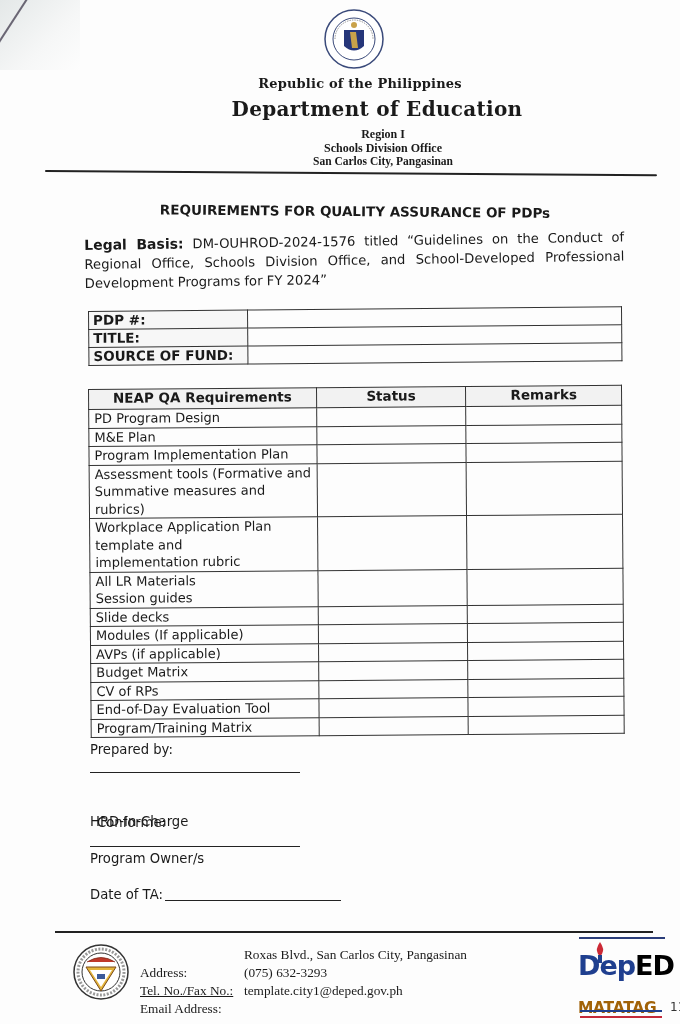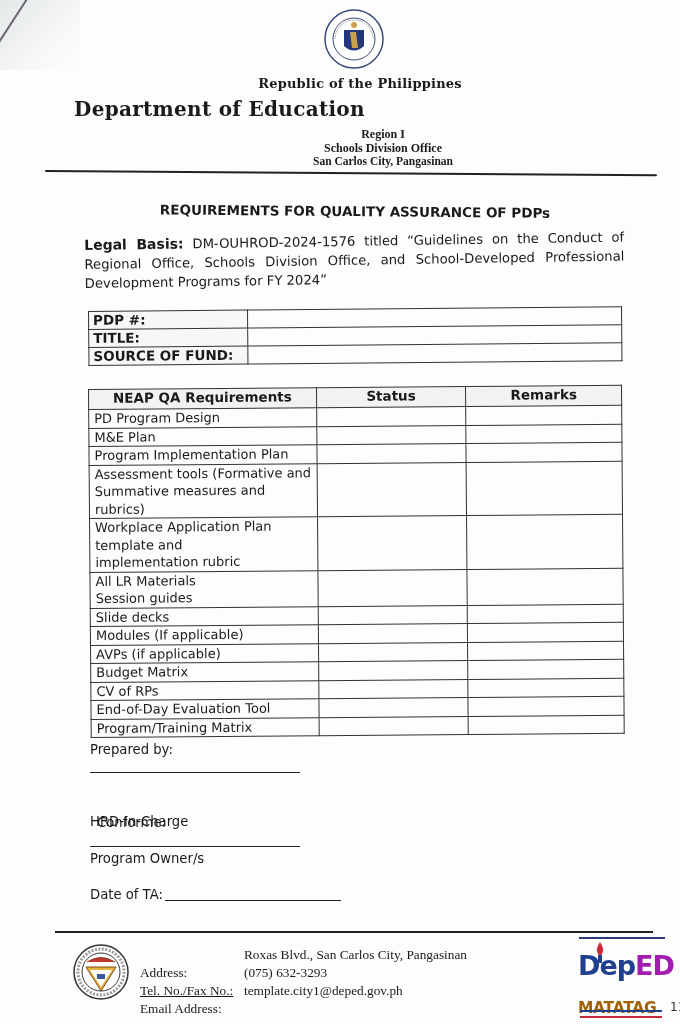--- a/index.html
+++ b/index.html
@@ -27,7 +27,7 @@
       letter-spacing: 0.2px; padding-left: 40px;
     }
     .deped-title {
-      position: absolute; left: 0; right: 0; top: 97px; 
+      position: absolute; left: 0; right: 0; top: 97px; text-align: center;
       font-family: "DejaVu Serif", serif; font-weight: bold; font-size: 20px;
       padding-left: 34px; letter-spacing: 0.3px; margin-left: 40px;
     }

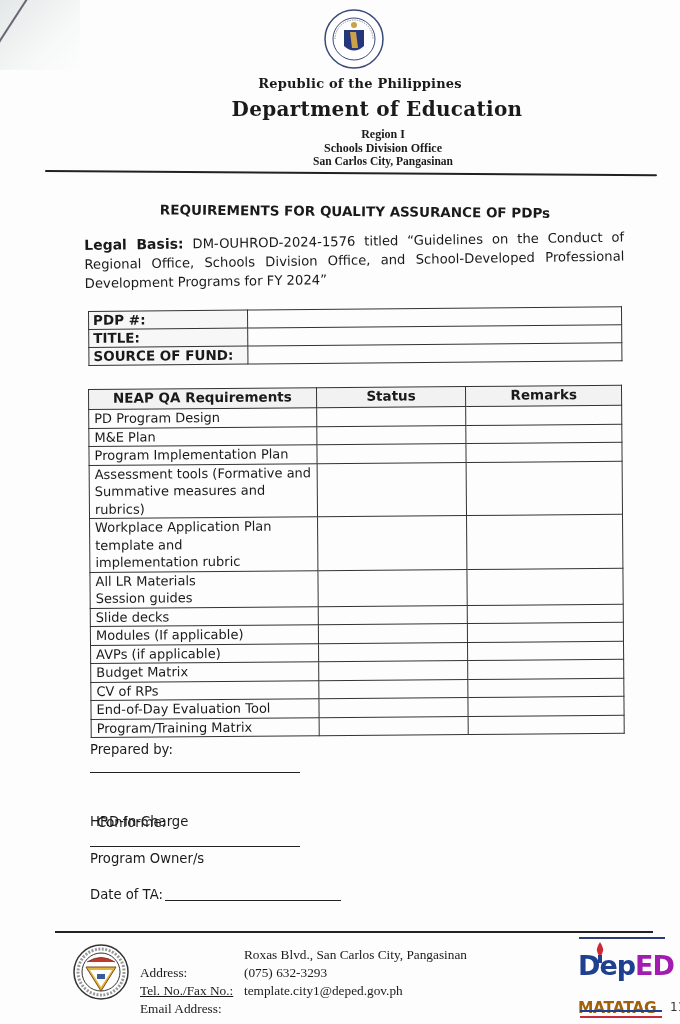--- a/index.html
+++ b/index.html
@@ -110,7 +110,7 @@
       font-weight: bold; font-size: 27px; letter-spacing: -1px;
     }
     .deped-word .d1 { color: #1f3f8f; }
-    .deped-word .d2 { color: #a21caf; }
+    .deped-word .d2 { color: #000000; }
     .matatag {
       position: absolute; left: 578px; top: 991px; font-family: "DejaVu Sans", sans-serif;
       font-weight: bold; font-size: 15.5px; color: #a16207; letter-spacing: -0.3px; margin-top: 8px;

